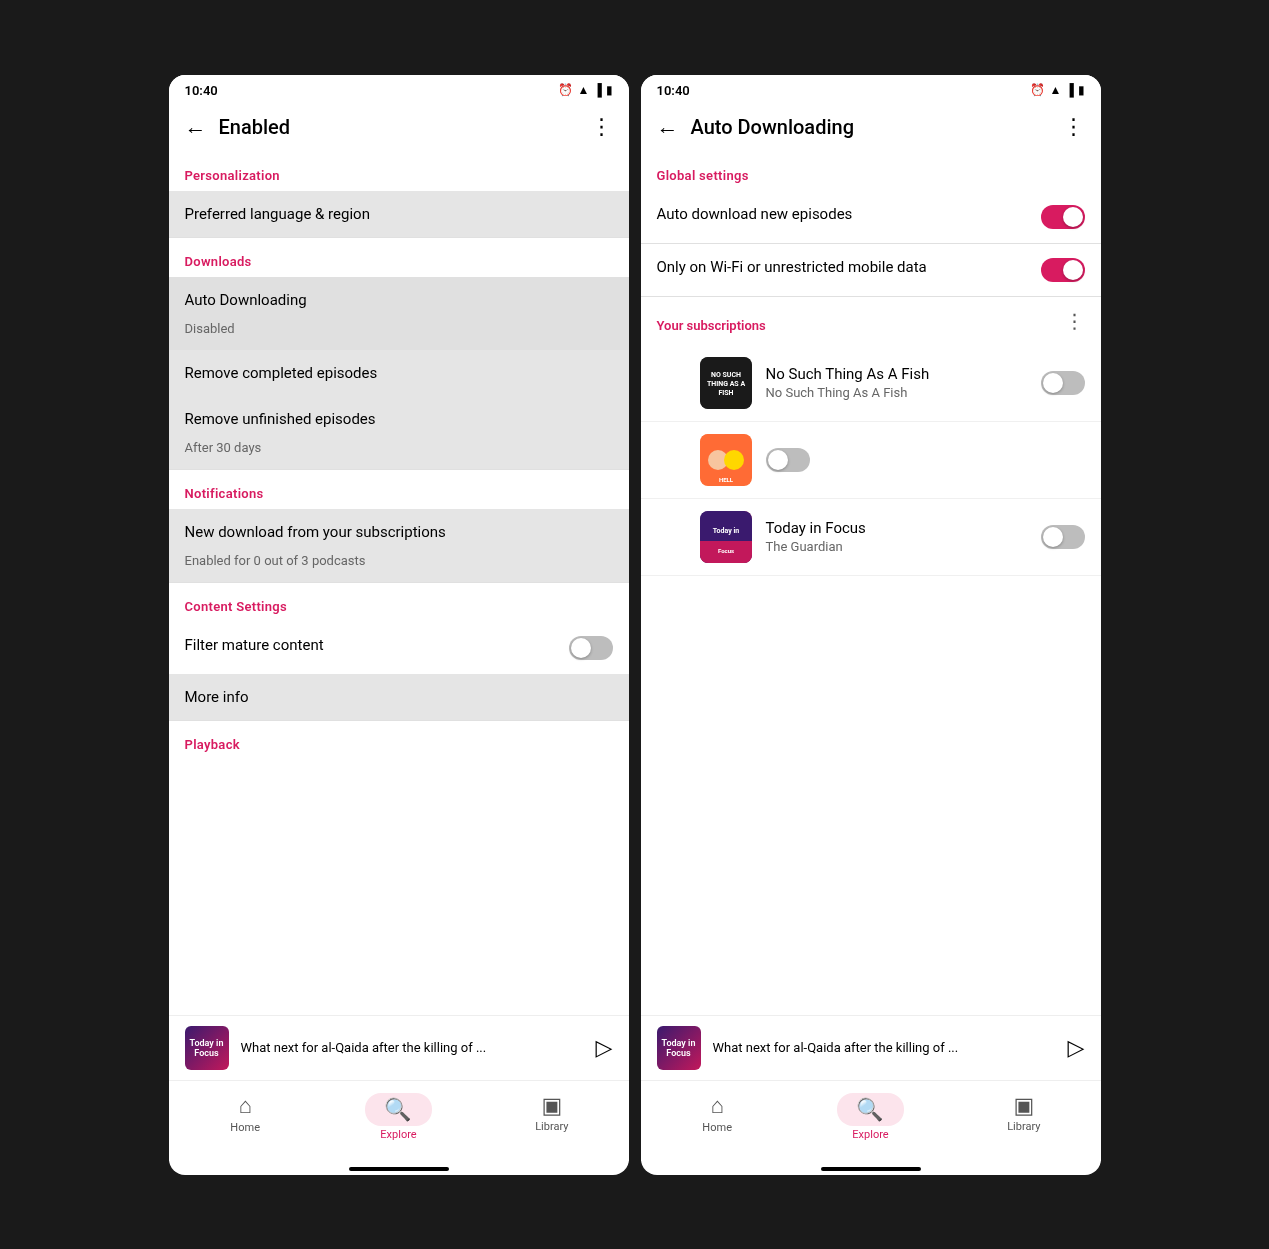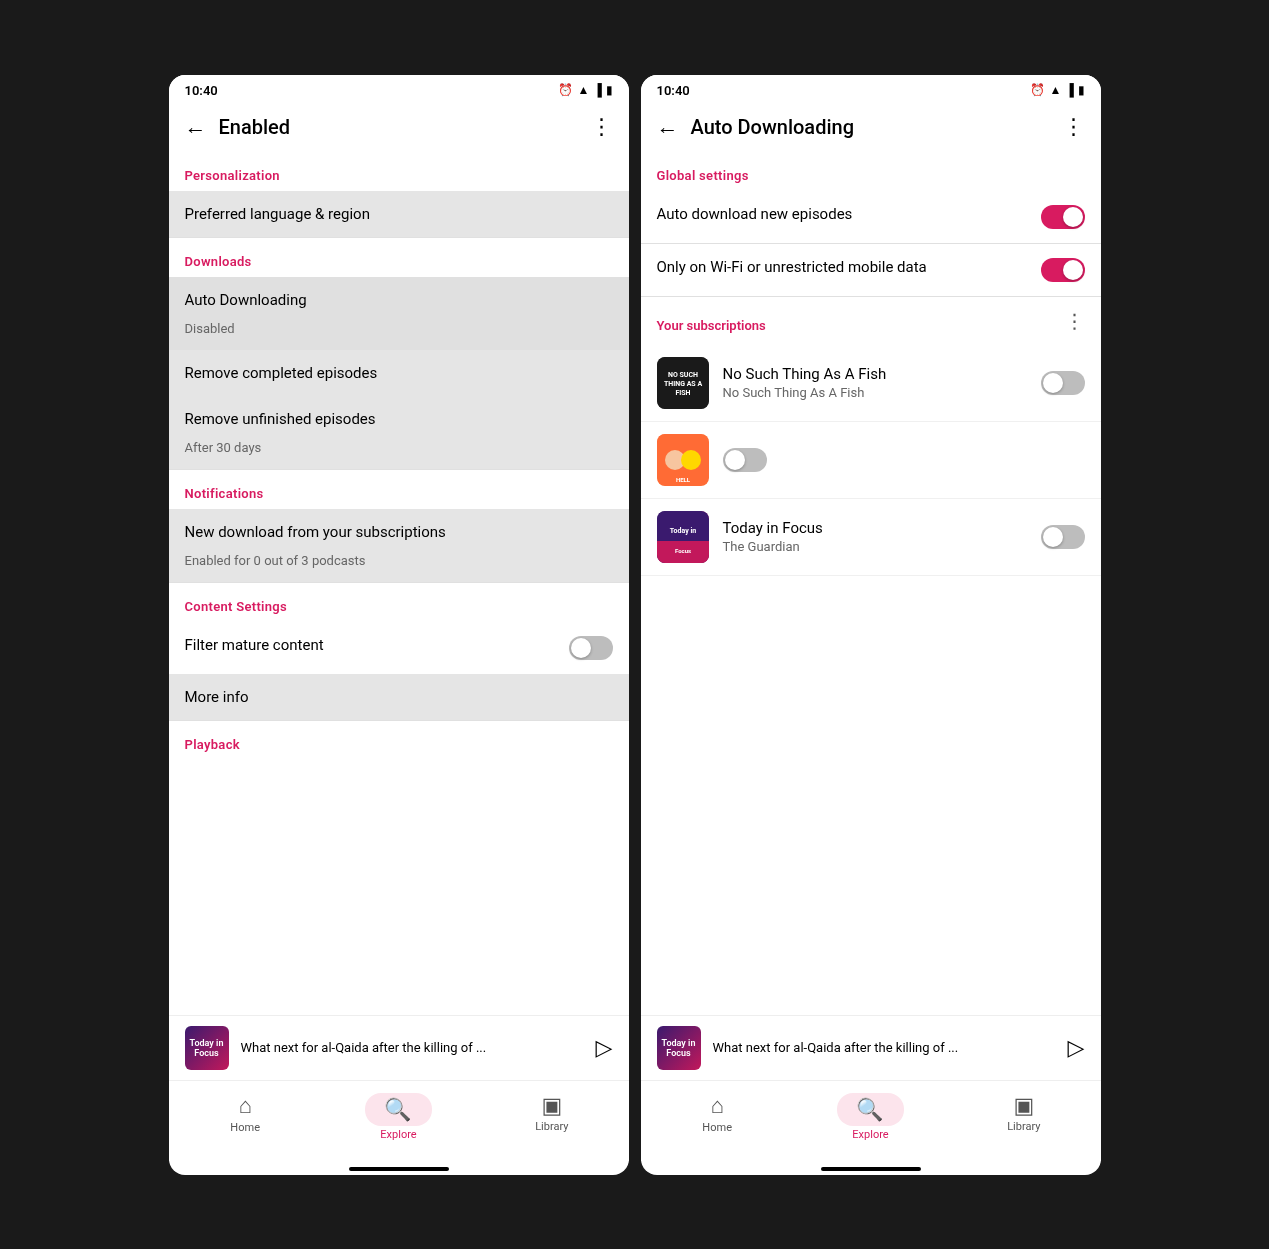--- a/index.html
+++ b/index.html
@@ -246,6 +246,7 @@
       color: #fff;
       font-weight: 700;
       text-align: center;
+      margin-left: 43px;
     }
     .podcast-art.fish {
       background: linear-gradient(135deg, #1a1a1a, #3a3a3a);

